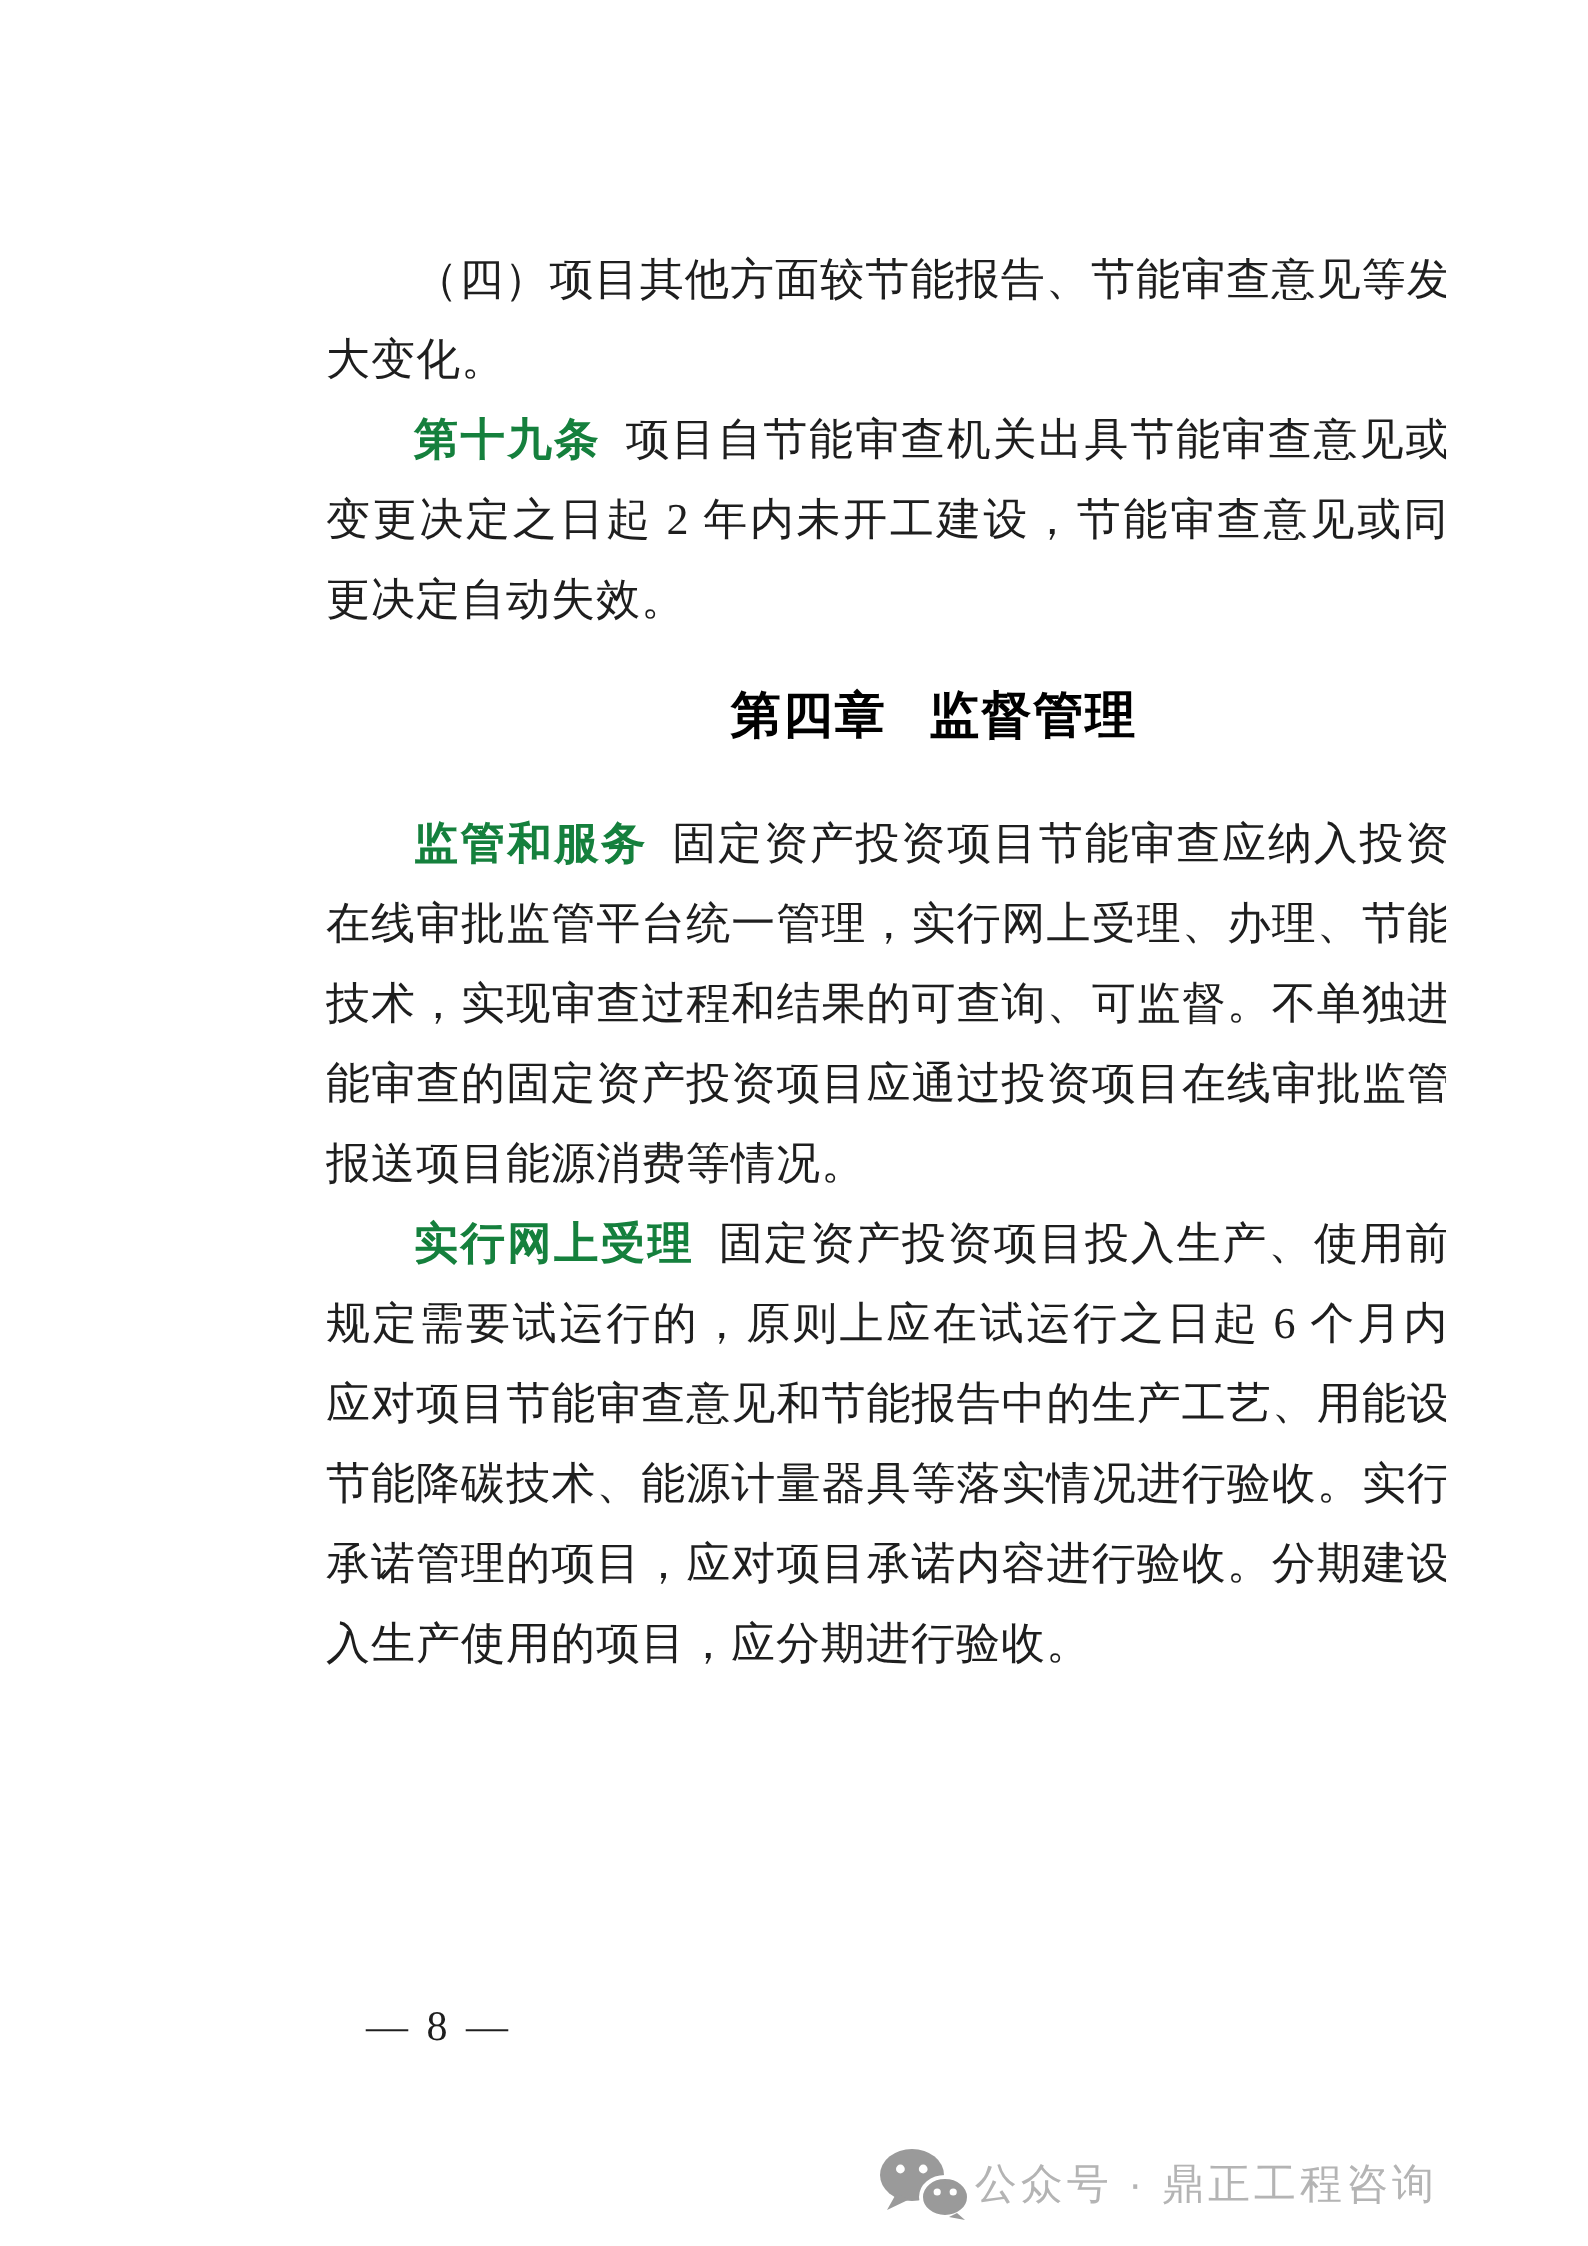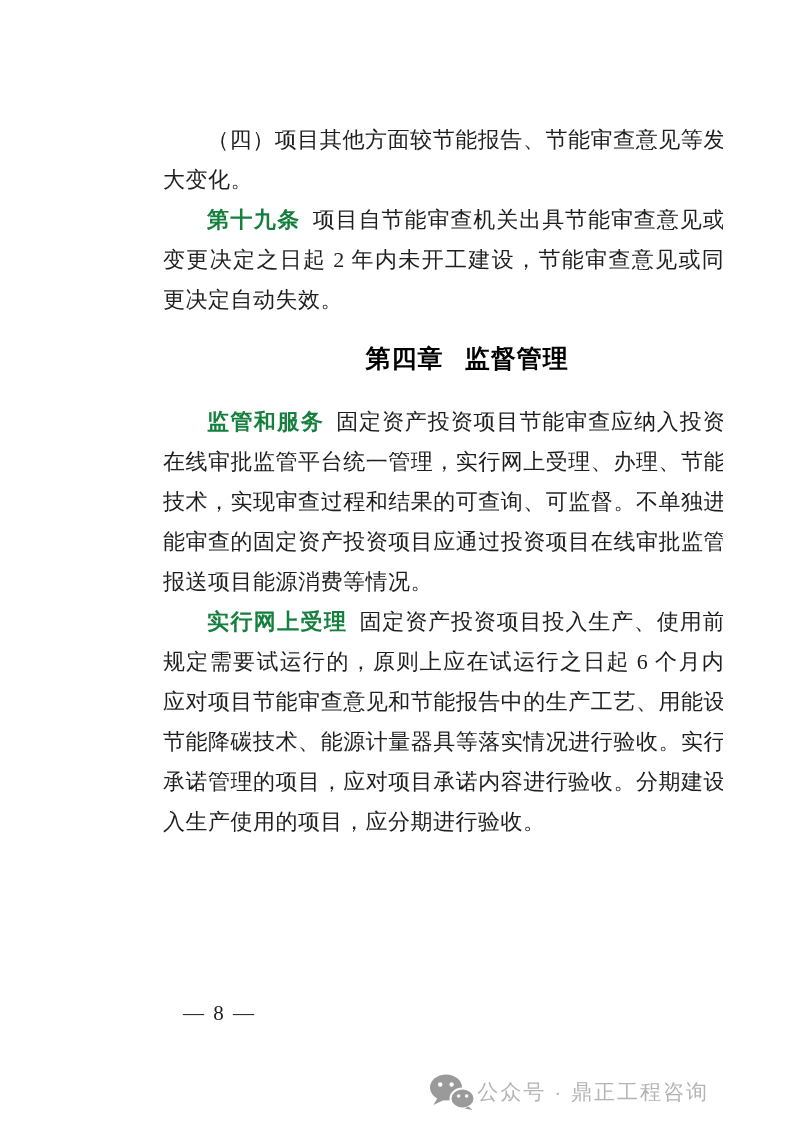--- a/index.html
+++ b/index.html
@@ -64,7 +64,7 @@
   }
   .watermark {
     position: absolute;
-    right: 14px;
+    right: 4px;
     top: 1074px;
     display: flex;
     align-items: center;

